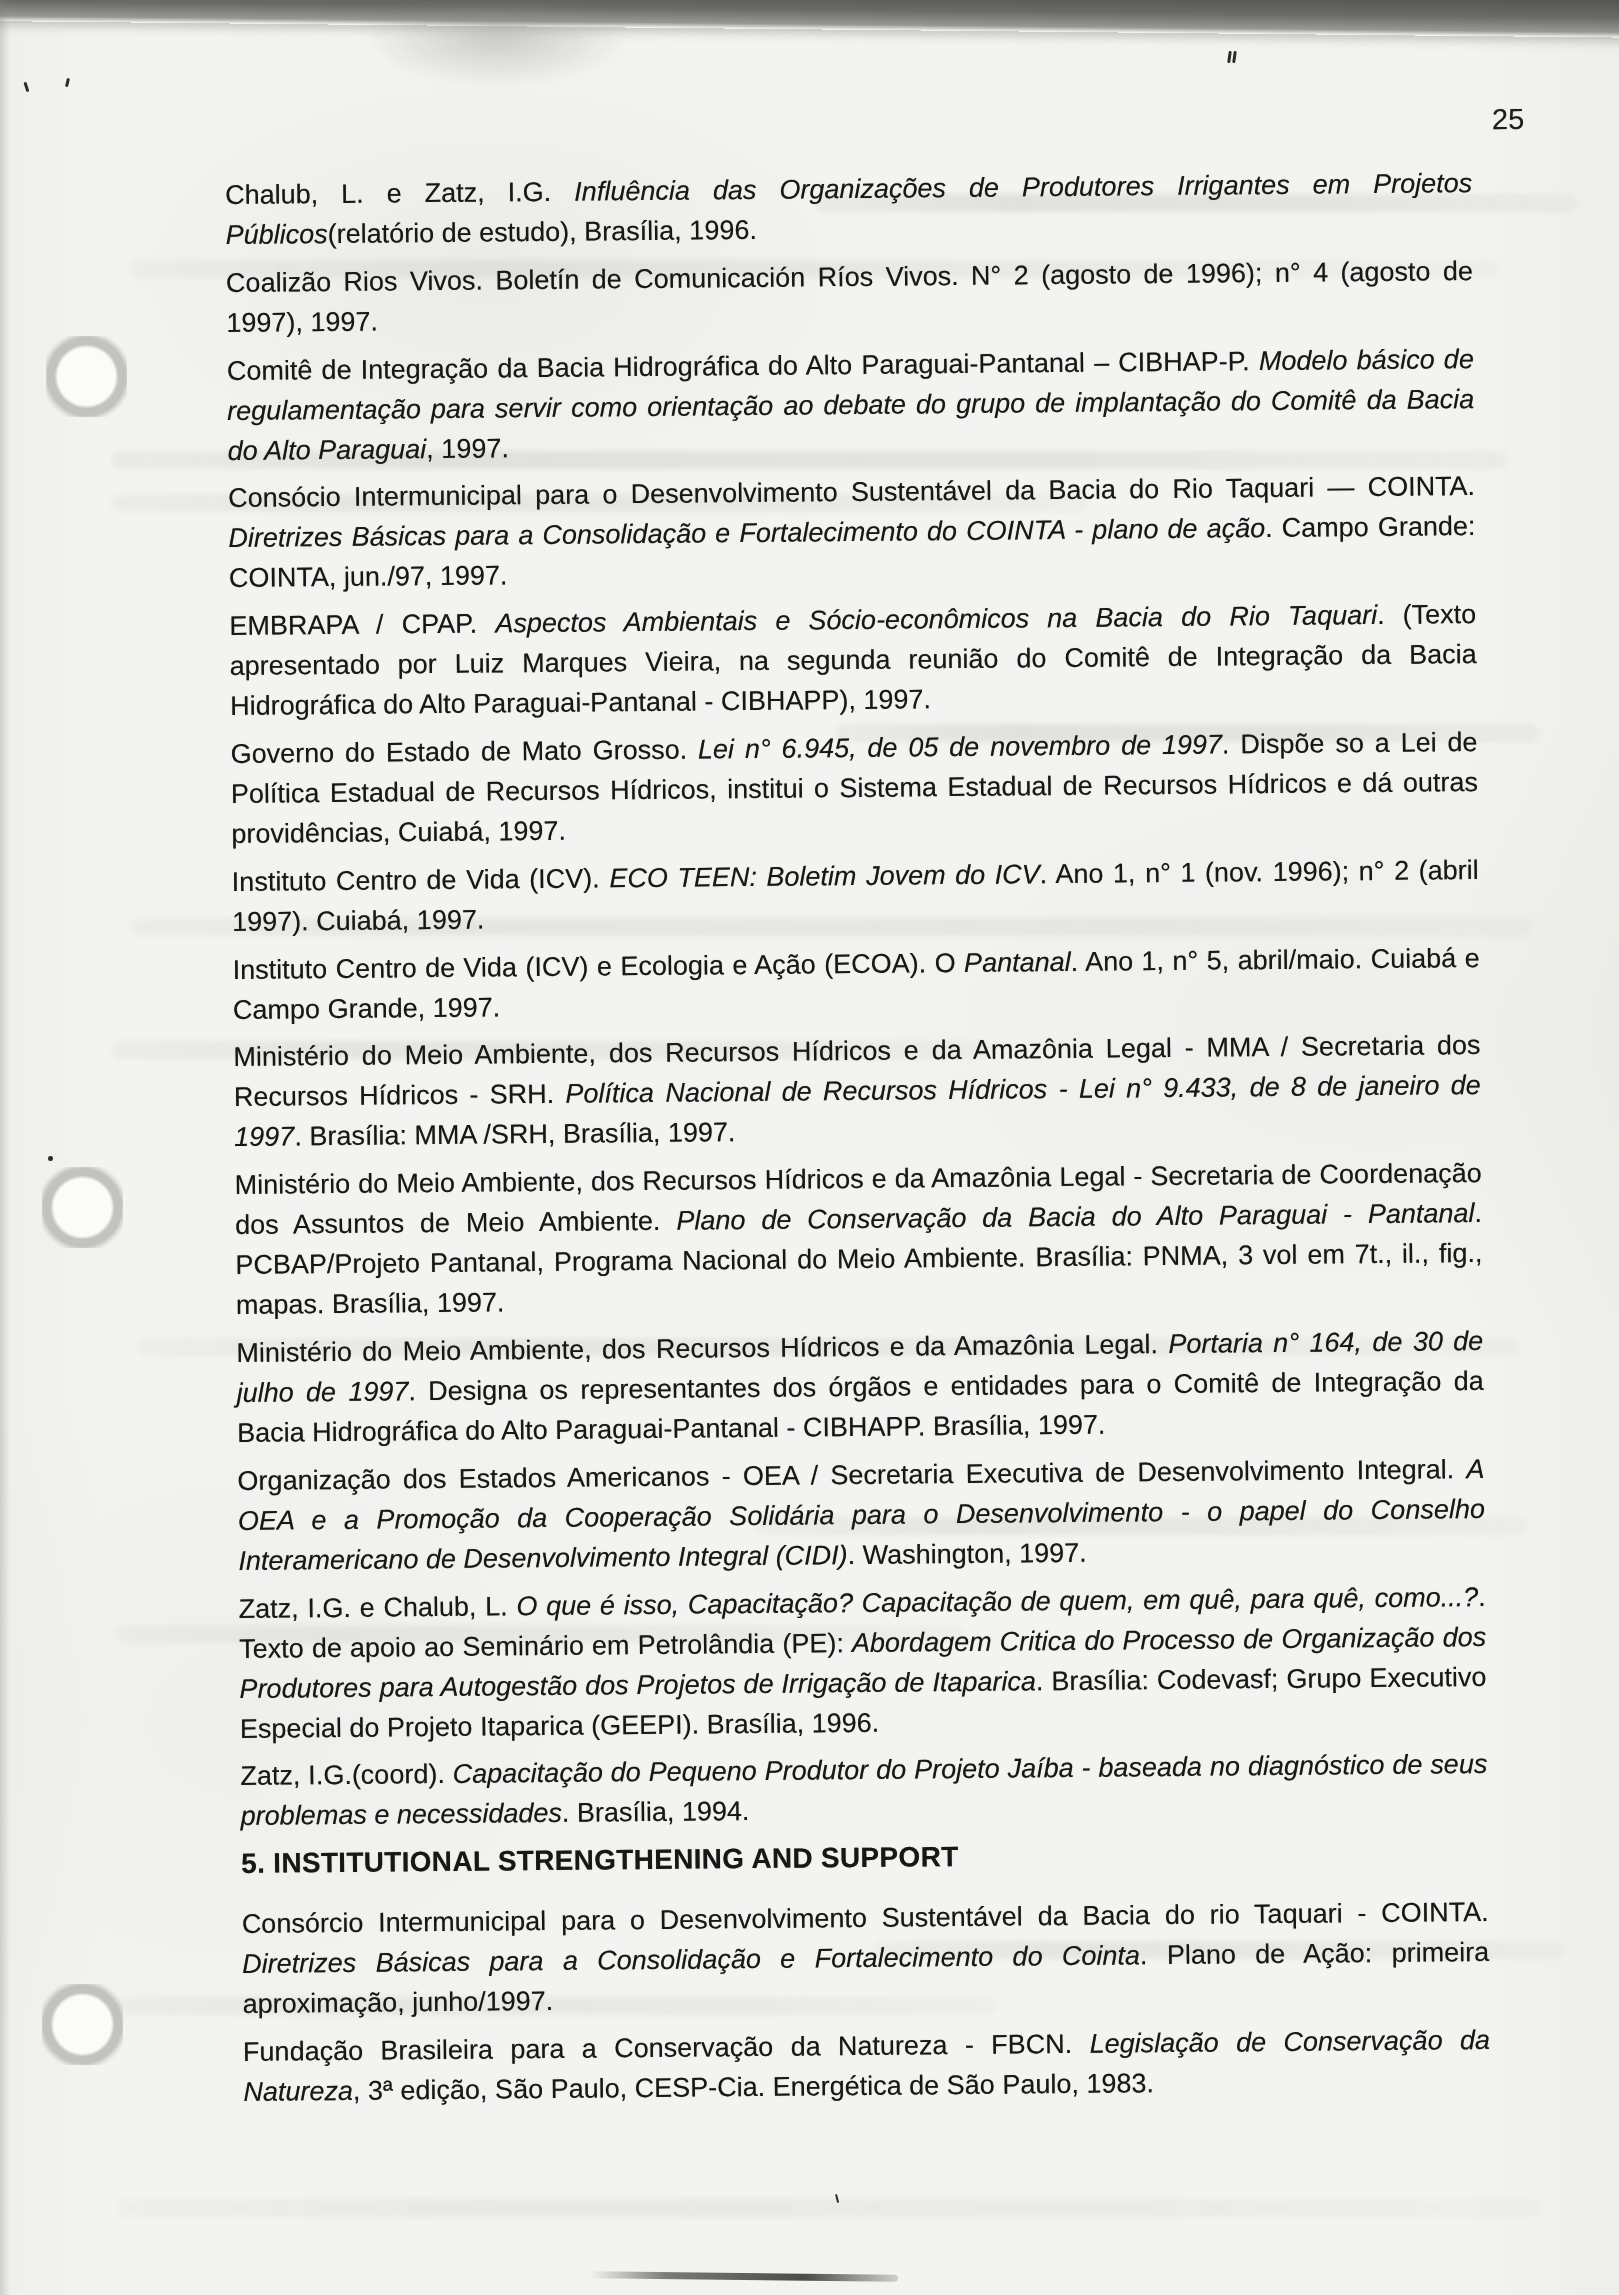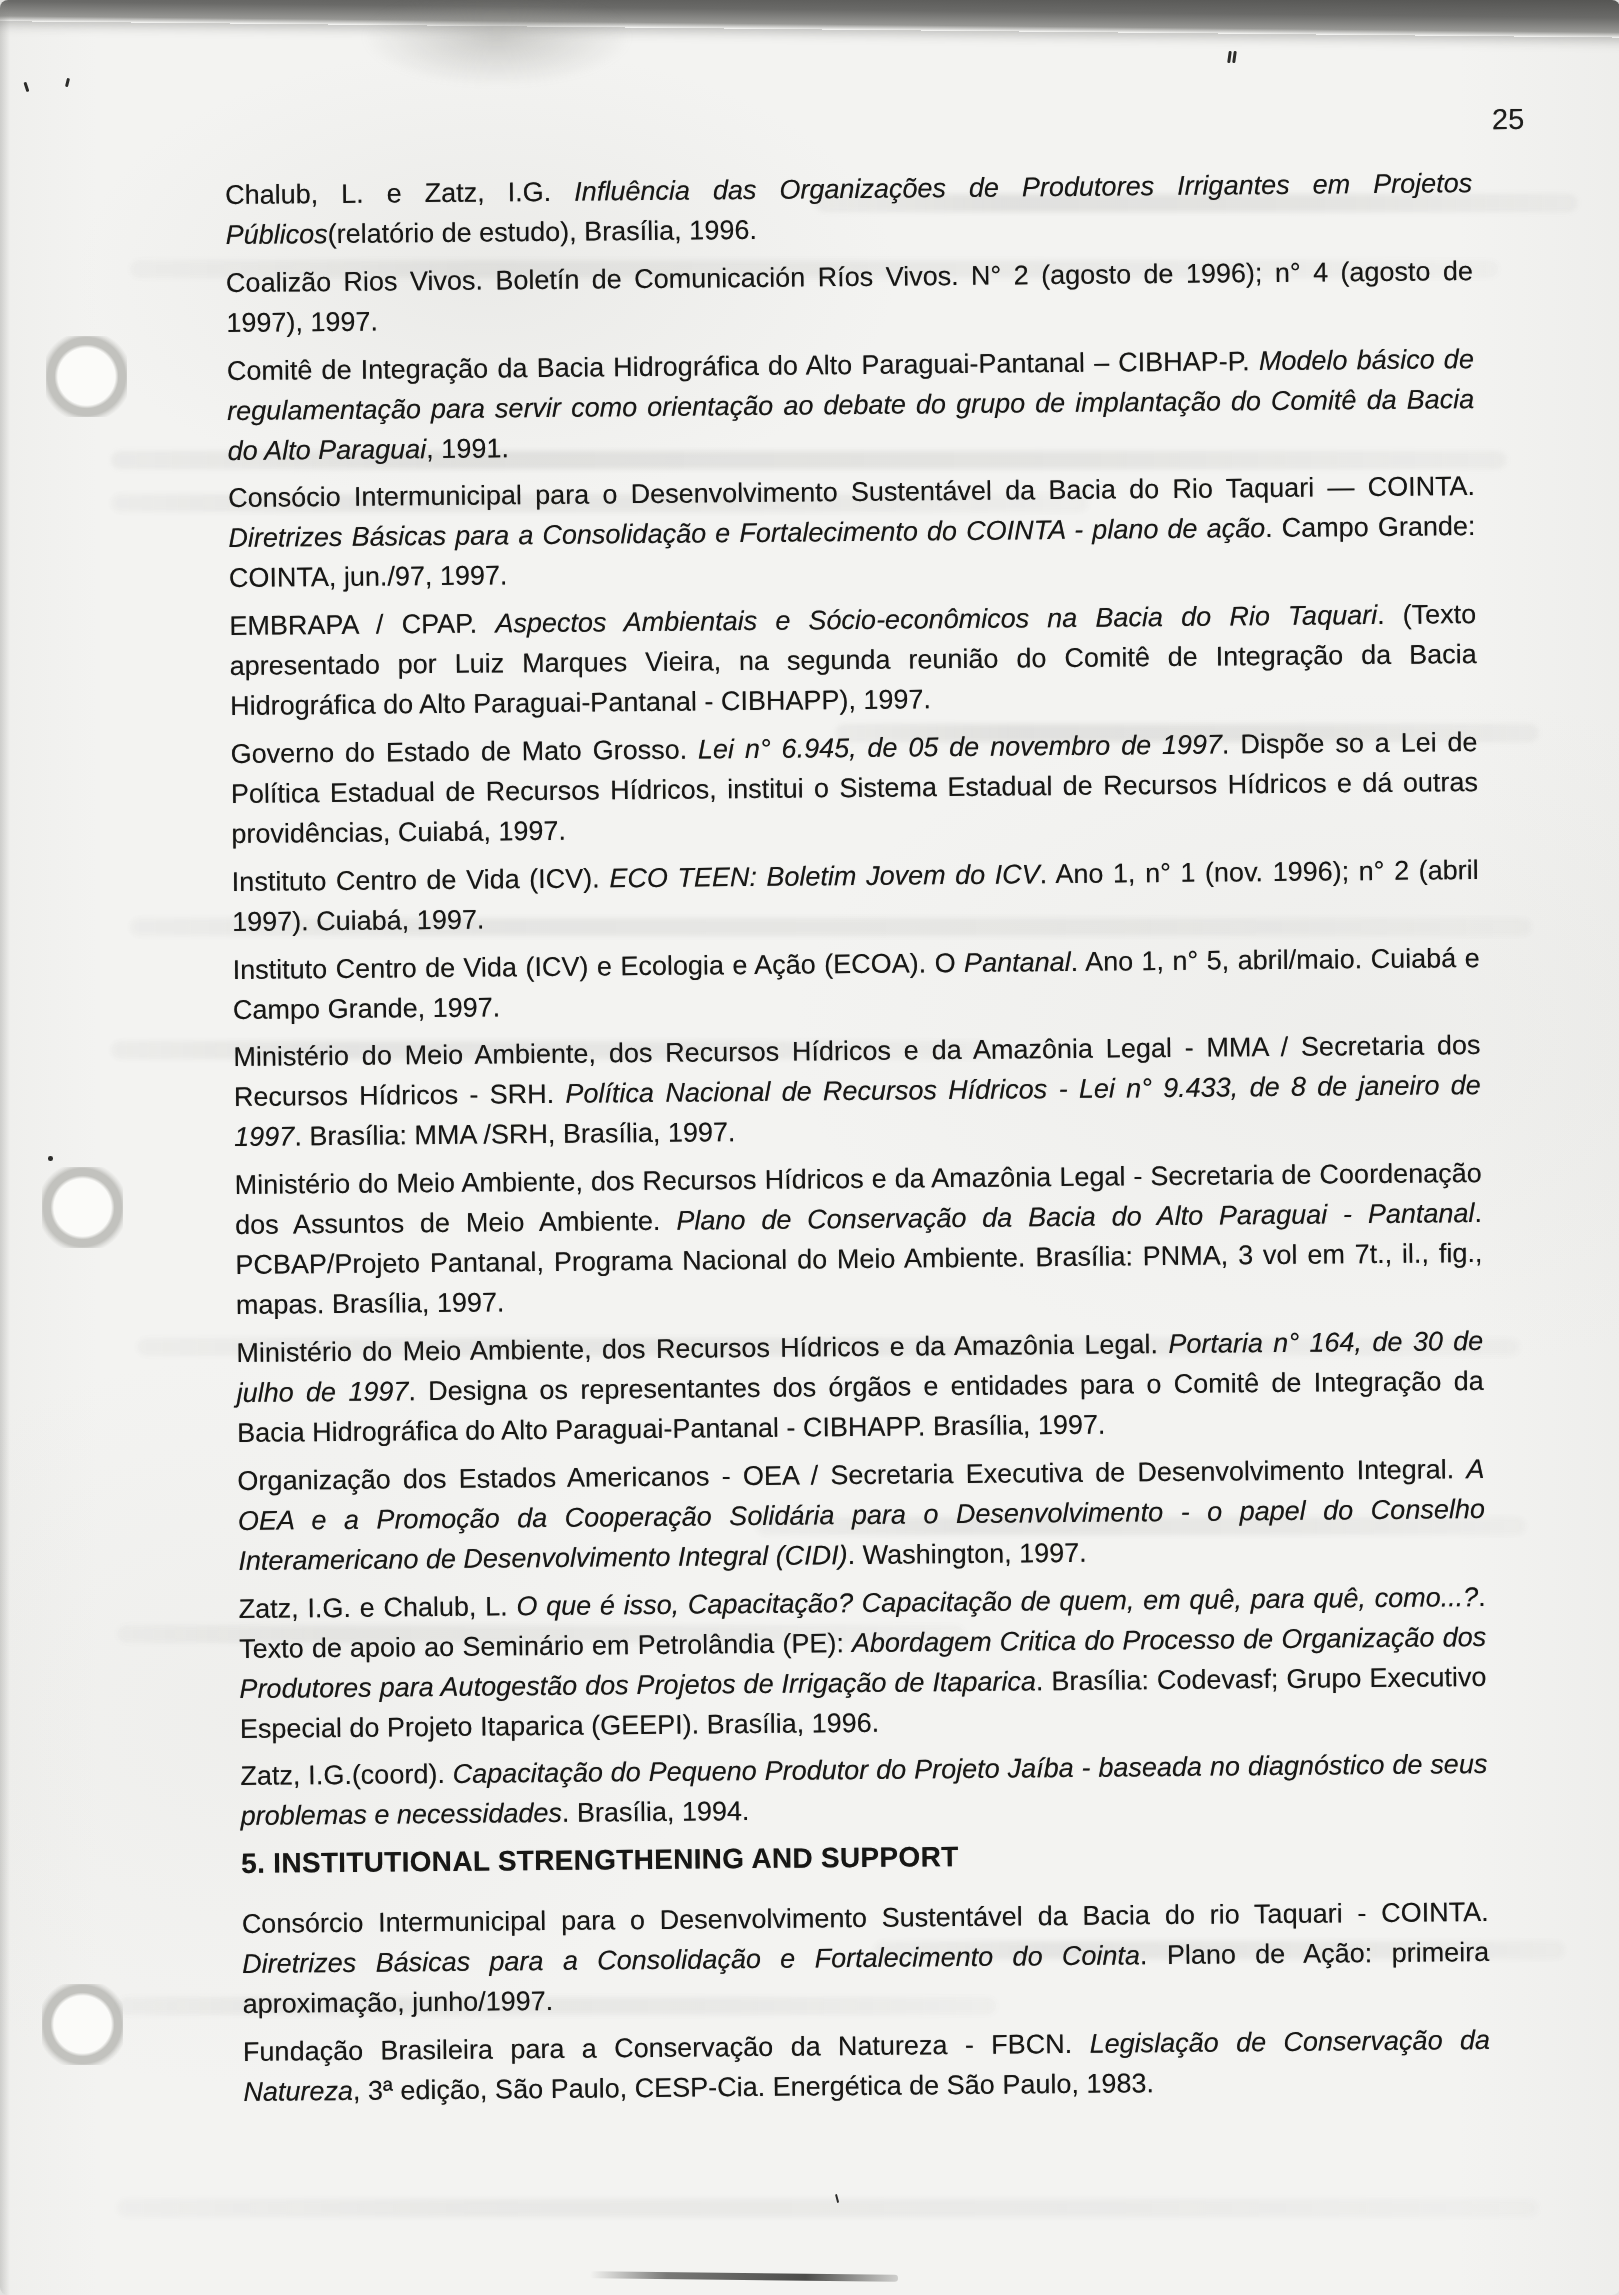--- a/index.html
+++ b/index.html
@@ -10,7 +10,6 @@
       radial-gradient(ellipse 783px 456px at 85% 45%, rgba(214,214,210,0.18), rgba(214,214,210,0) 75%),
       radial-gradient(ellipse 652px 522px at 15% 75%, rgba(216,216,212,0.16), rgba(216,216,212,0) 70%),
       linear-gradient(90deg, rgba(200,200,196,0.10) 0%, rgba(200,200,196,0) 6%, rgba(200,200,196,0) 90%, rgba(200,200,196,0.12) 100%);
-    border-radius: 8px;
   }
   
   .scan-band{position:absolute;top:-23.5px;left:-18px;width:1682px;height:44px;

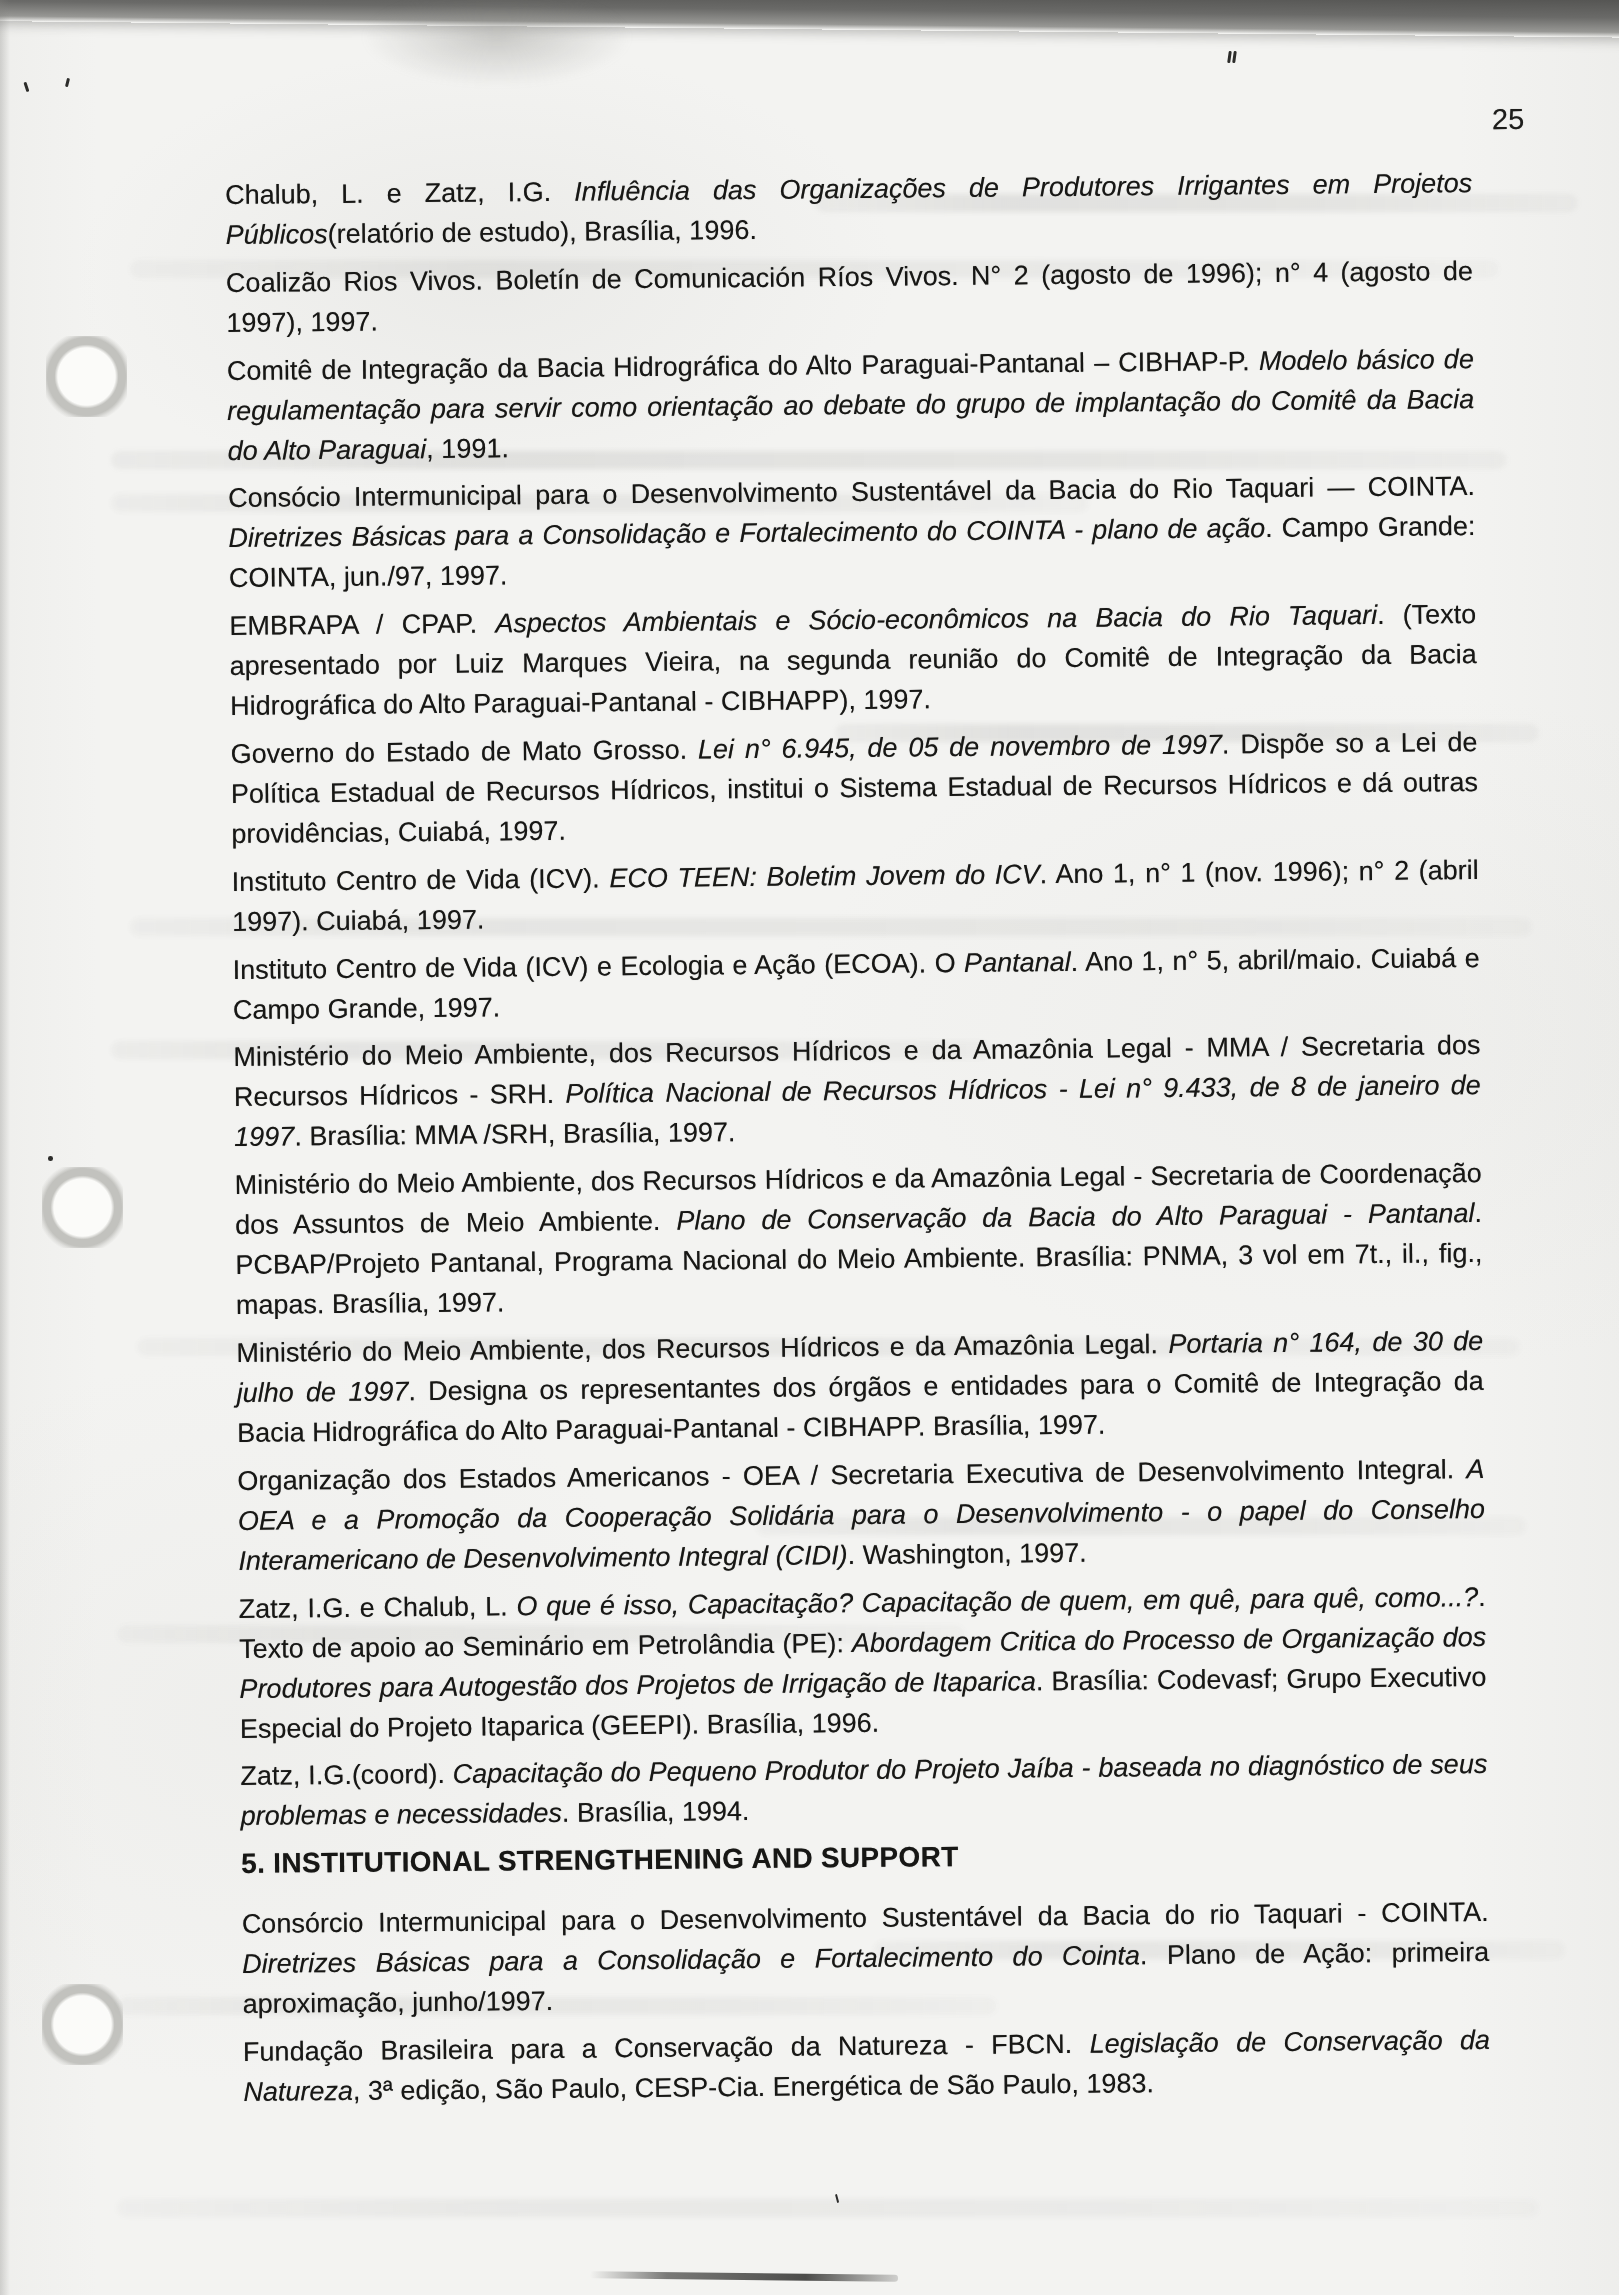--- a/index.html
+++ b/index.html
@@ -83,7 +83,7 @@
   <main class="content">
       <p class="entry"><span>Chalub, L. e Zatz, I.G. </span><span class="it">Influência das Organizações de Produtores Irrigantes em Projetos Públicos</span><span>(relatório de estudo), Brasília, 1996.</span></p>
       <p class="entry"><span>Coalizão Rios Vivos. Boletín de Comunicación Ríos Vivos. N° 2 (agosto de 1996); n° 4 (agosto de 1997), 1997.</span></p>
-      <p class="entry"><span>Comitê de Integração da Bacia Hidrográfica do Alto Paraguai-Pantanal – CIBHAP-P. </span><span class="it">Modelo básico de regulamentação para servir como orientação ao debate do grupo de implantação do Comitê da Bacia do Alto Paraguai</span><span>, 1991.</span></p>
+      <p class="entry"><span>Comitê de Integração da Bacia Hidrográfica do Alto Paraguai-Pantanal – CIBHAP-P. </span><span class="it">Modelo básico de regulamentação para servir como orientação ao debate do grupo de implantação do Comitê da Bacia do Alto Paraguai</span><span>, 1997.</span></p>
       <p class="entry"><span>Consócio Intermunicipal para o Desenvolvimento Sustentável da Bacia do Rio Taquari — COINTA. </span><span class="it">Diretrizes Básicas para a Consolidação e Fortalecimento do COINTA - plano de ação</span><span>. Campo Grande: COINTA, jun./97, 1997.</span></p>
       <p class="entry"><span>EMBRAPA / CPAP. </span><span class="it">Aspectos Ambientais e Sócio-econômicos na Bacia do Rio Taquari</span><span>. (Texto apresentado por Luiz Marques Vieira, na segunda reunião do Comitê de Integração da Bacia Hidrográfica do Alto Paraguai-Pantanal - CIBHAPP), 1997.</span></p>
       <p class="entry"><span>Governo do Estado de Mato Grosso. </span><span class="it">Lei n° 6.945, de 05 de novembro de 1997</span><span>. Dispõe so a Lei de Política Estadual de Recursos Hídricos, institui o Sistema Estadual de Recursos Hídricos e dá outras providências, Cuiabá, 1997.</span></p>

